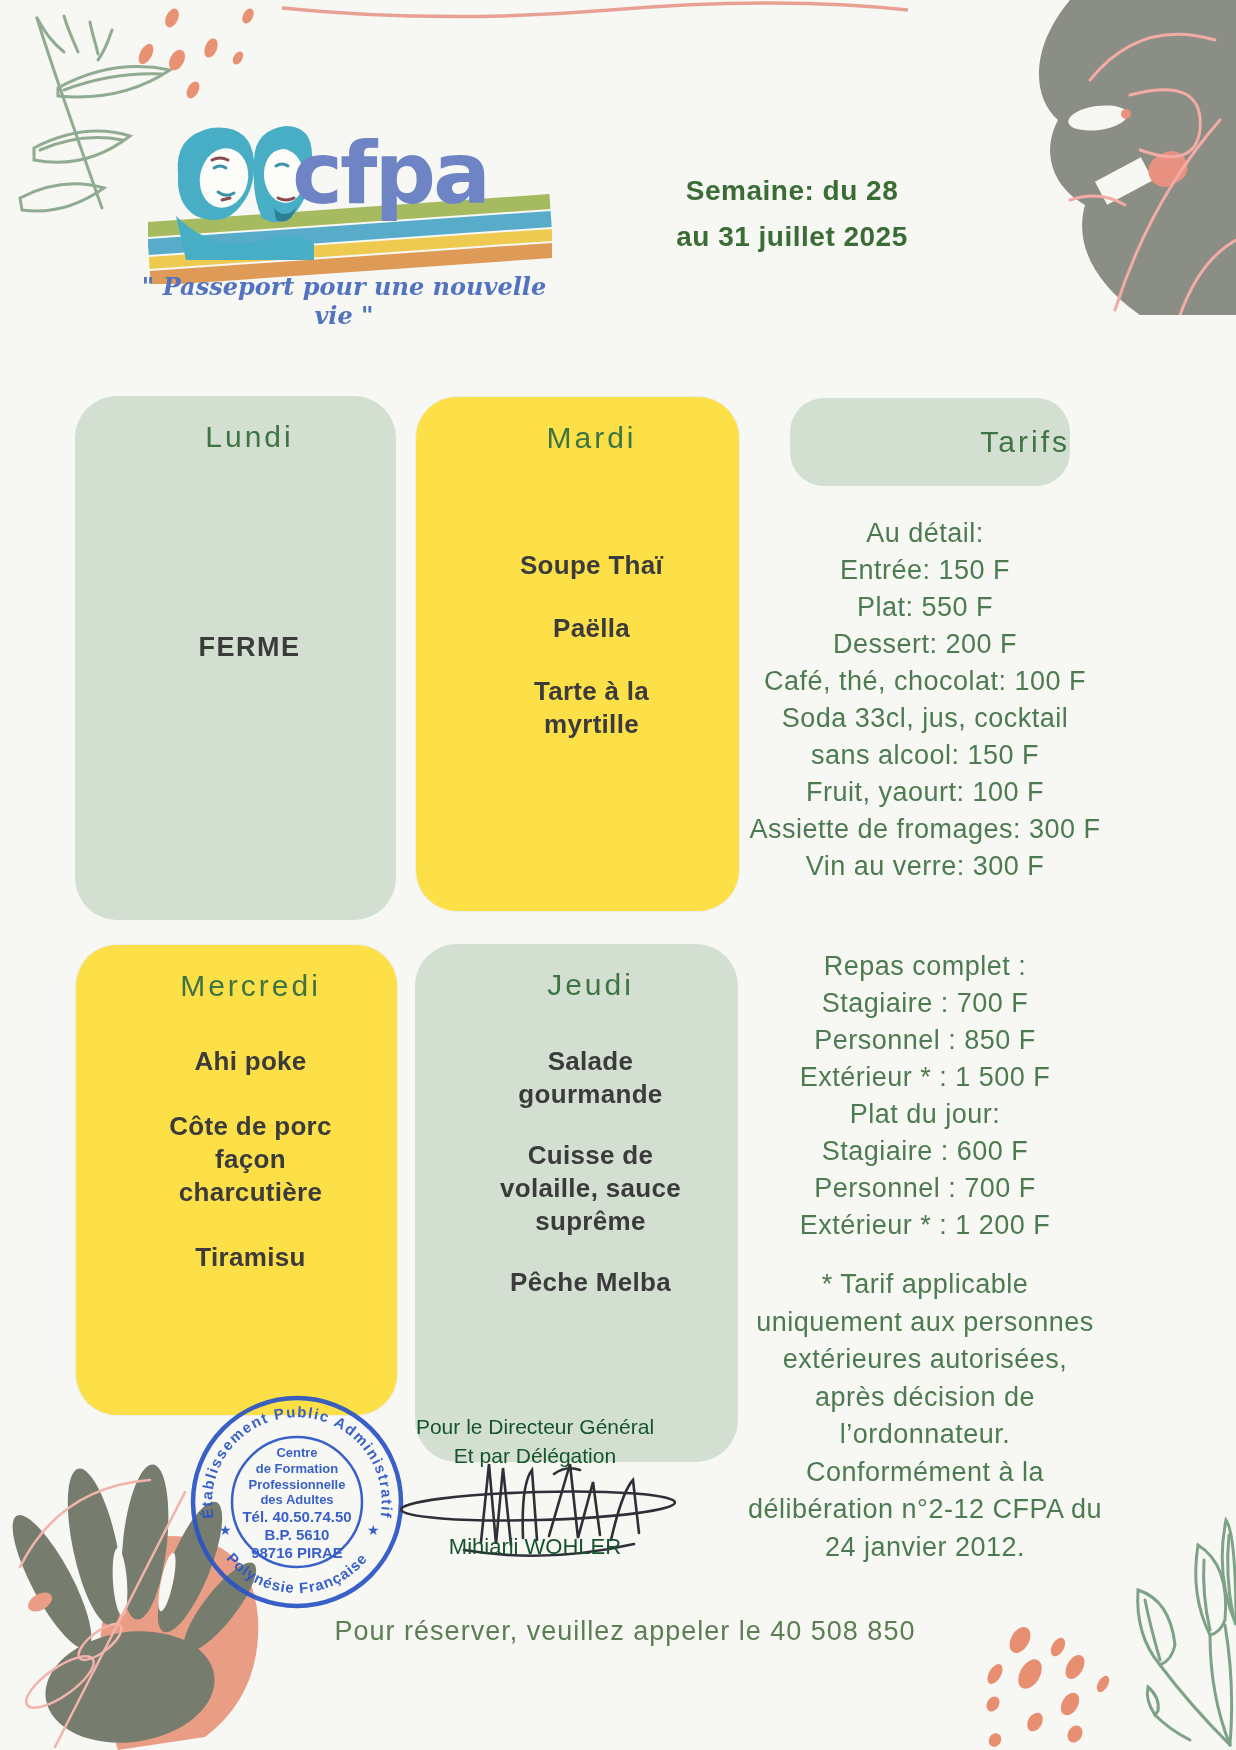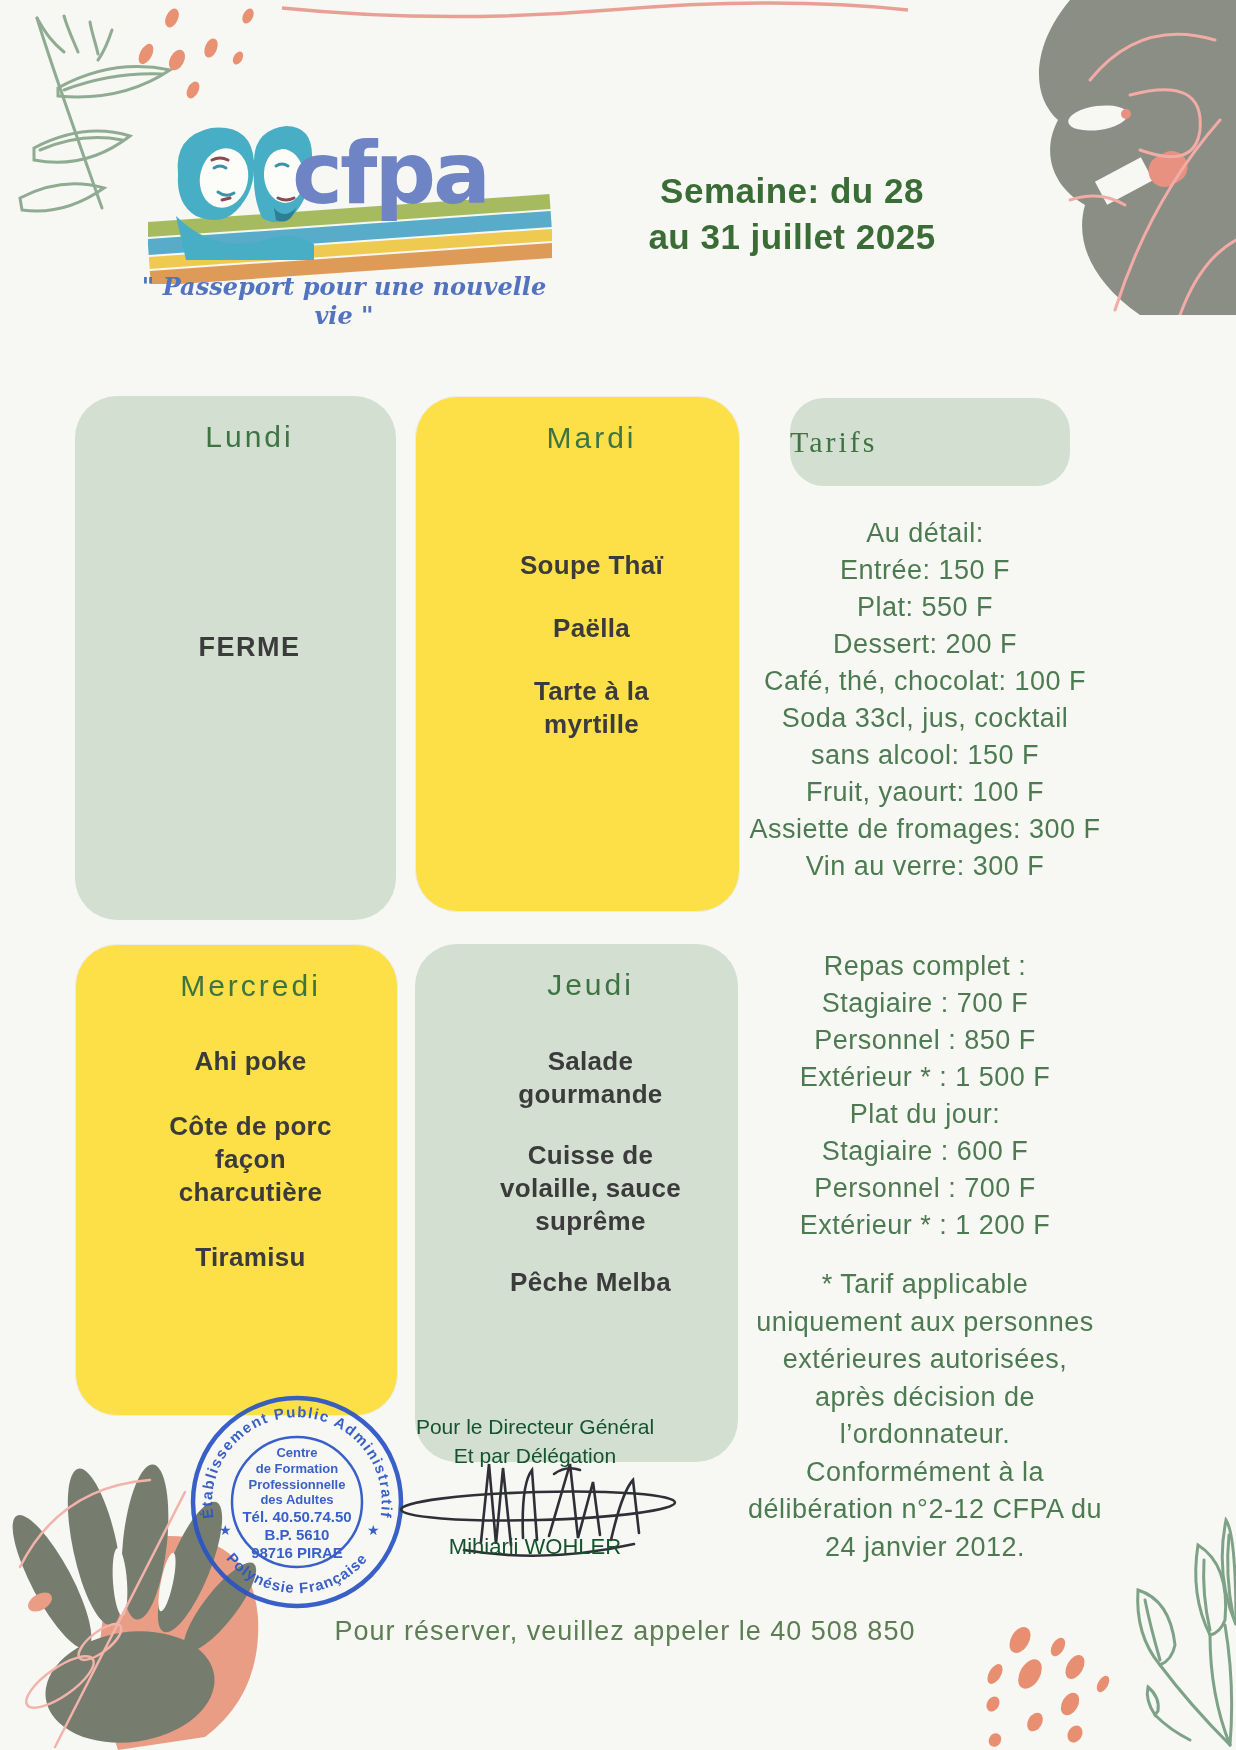--- a/index.html
+++ b/index.html
@@ -15,7 +15,7 @@
     font-family:"DejaVu Serif","Liberation Serif",serif;font-style:italic;font-size:24px;
     color:#5273c0;font-weight:bold;}
   .week-title{position:absolute;left:620px;top:168px;width:344px;text-align:center;
-    font-size:35px;font-weight:bold;color:#3a6d35;line-height:46px;letter-spacing:0.5px;}
+    font-size:28px;font-weight:bold;color:#3a6d35;line-height:46px;letter-spacing:0.5px;}
 
   
   .card{position:absolute;border-radius:42px;padding-left:28px;}

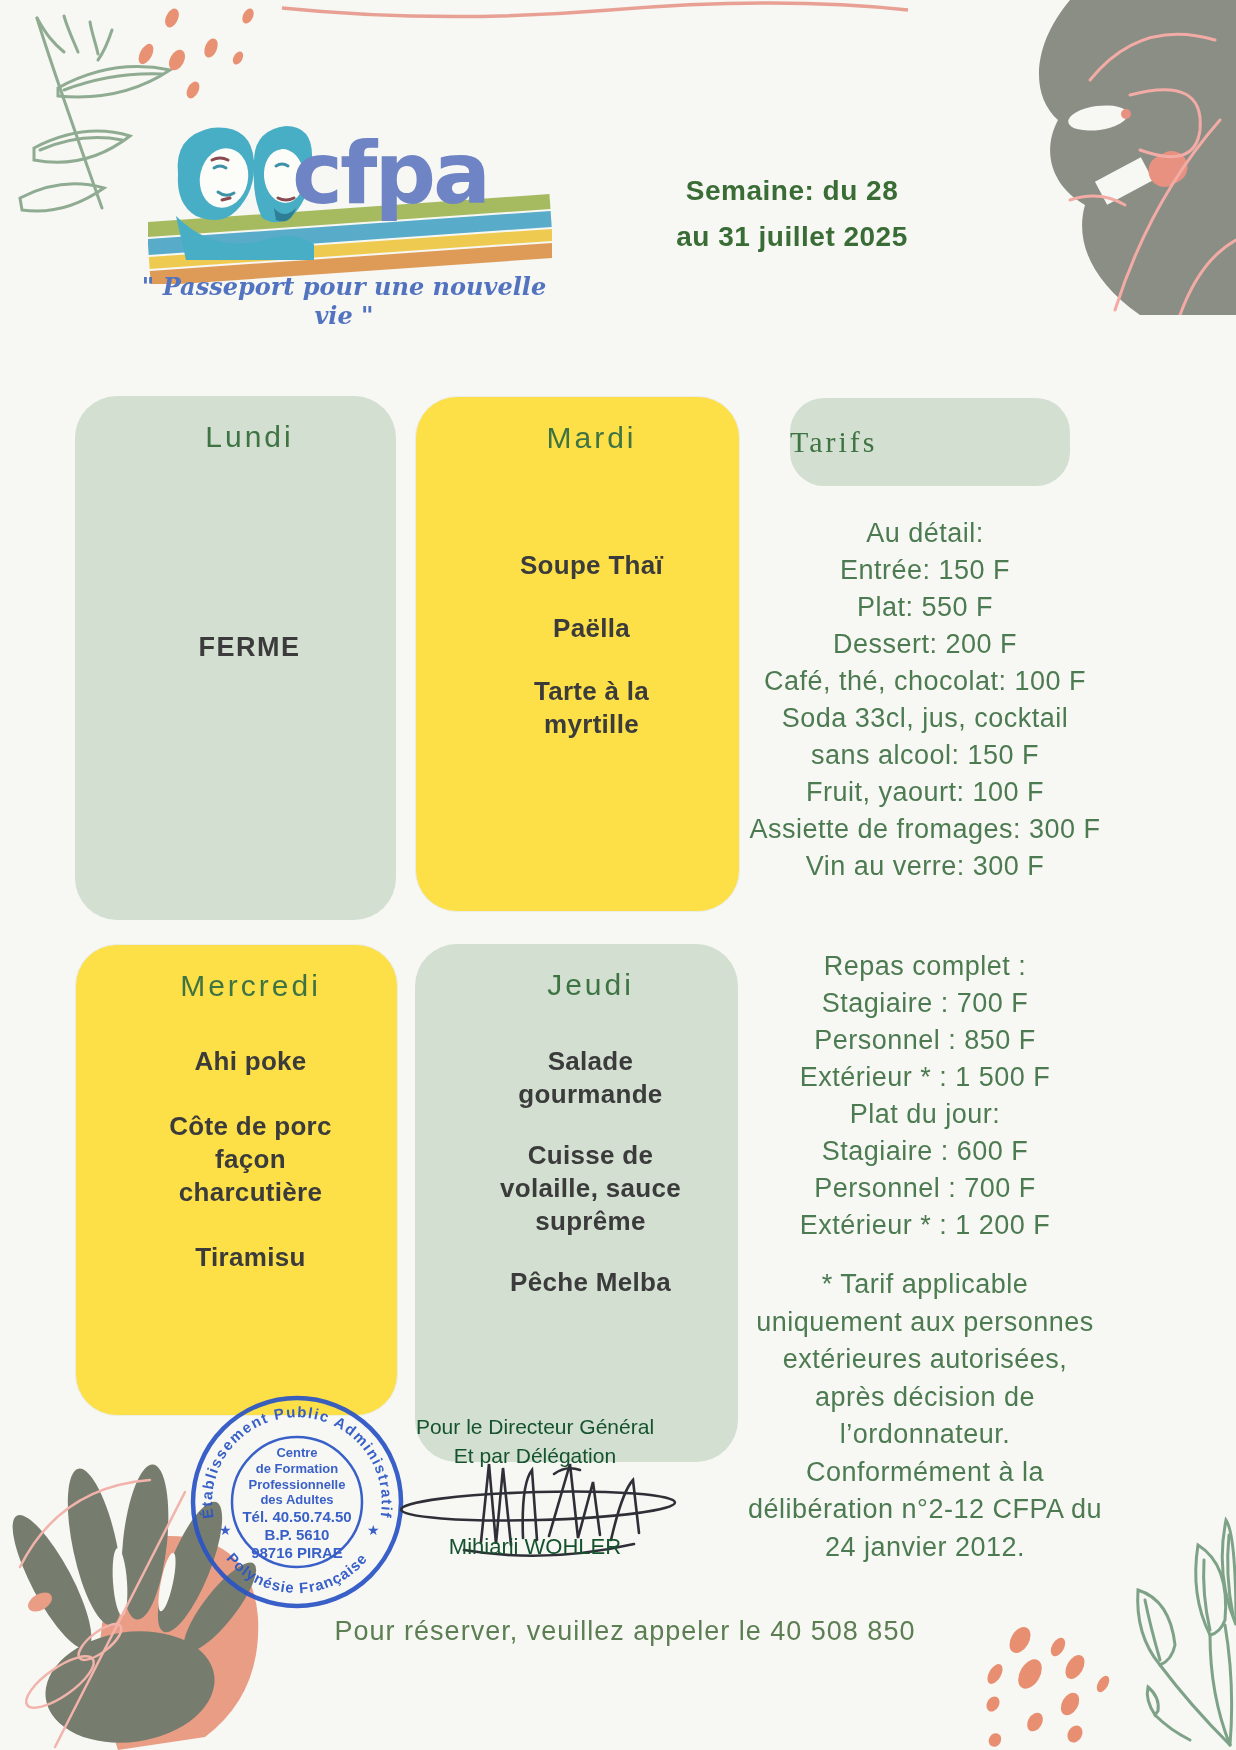--- a/index.html
+++ b/index.html
@@ -37,7 +37,7 @@
 
   
   .tarifs-pill{position:absolute;left:790px;top:398px;width:280px;height:88px;border-radius:34px;
-    background:#d2dfd1;text-align:left;line-height:88px;font-size:30px;color:#3e7342;letter-spacing:3px;font-family:Liberation Serif, serif;}
+    background:#d2dfd1;text-align:right;line-height:88px;font-size:30px;color:#3e7342;letter-spacing:3px;}
   .tarcol{position:absolute;left:655px;width:540px;text-align:center;color:#4d7b51;
     font-size:27px;line-height:37px;letter-spacing:0.5px;}
   .tar-detail{top:515px;}

